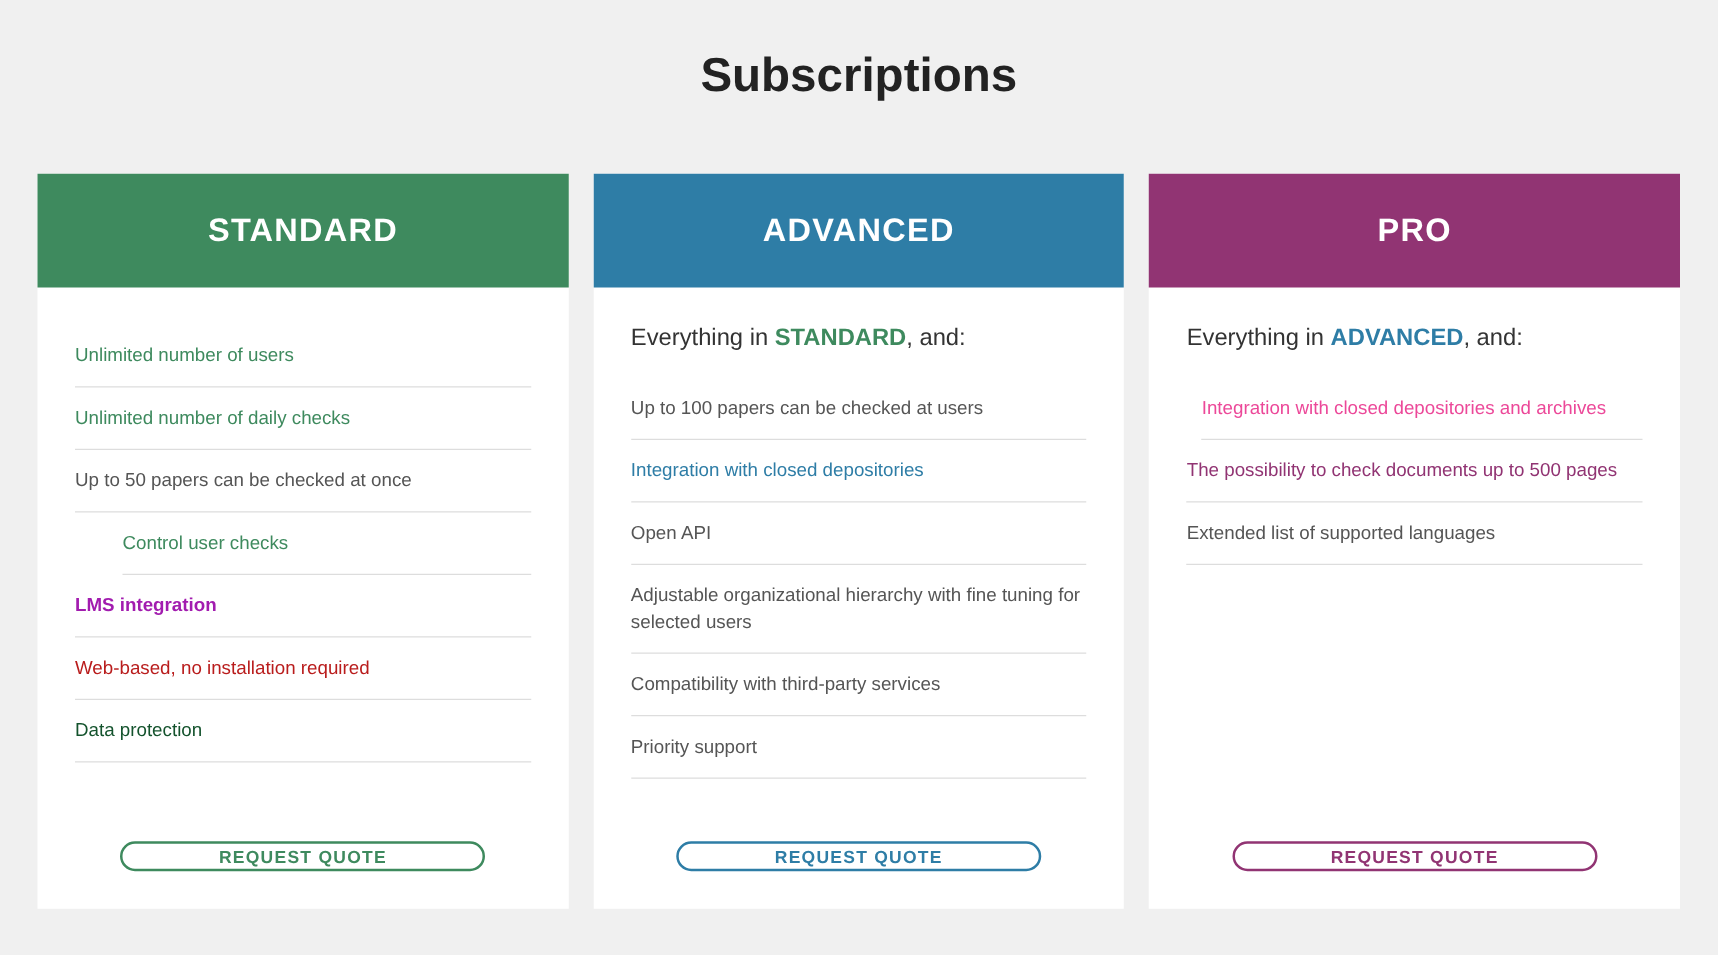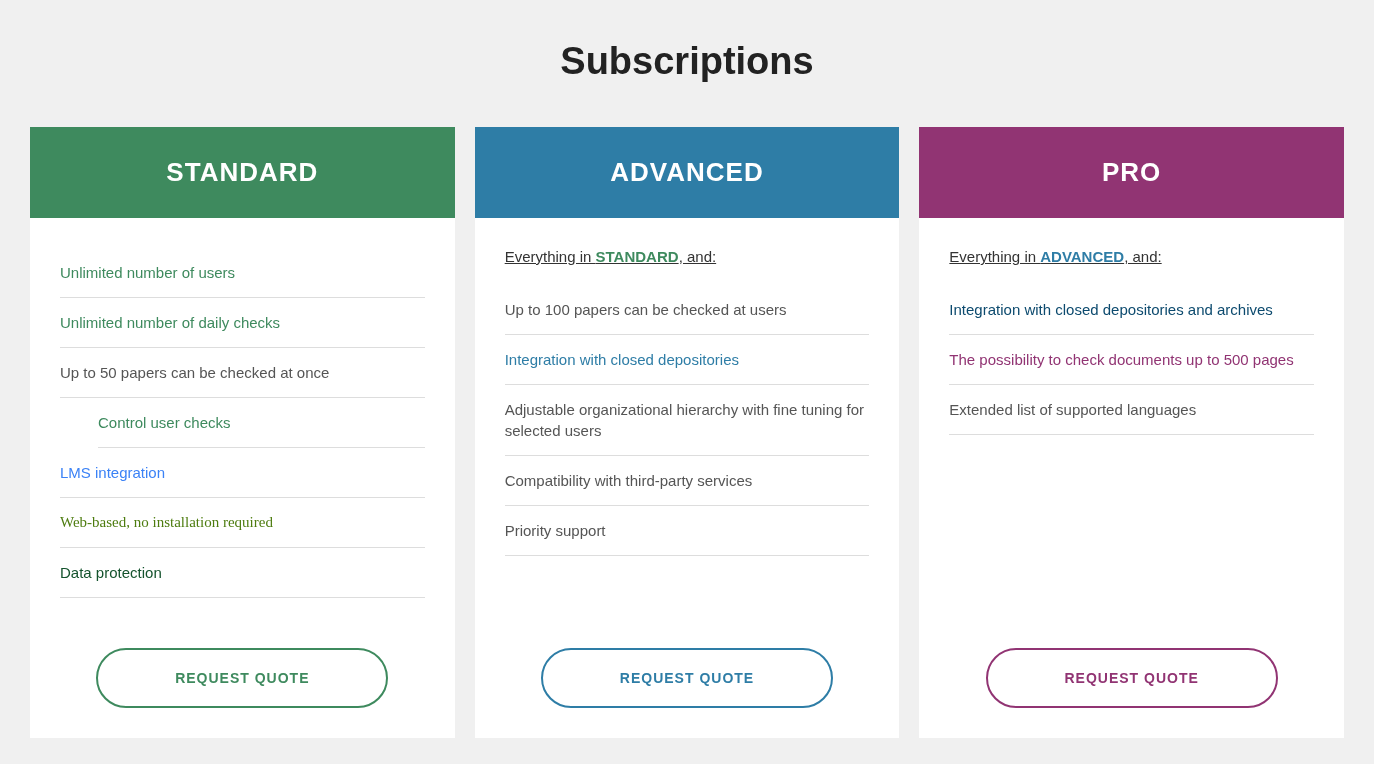--- a/index.html
+++ b/index.html
@@ -16,7 +16,7 @@
       font-size: 38px;
       font-weight: 700;
       color: #222;
-      margin-bottom: 44px;
+      margin-bottom: 56px;
     }
 
     .cards-container {

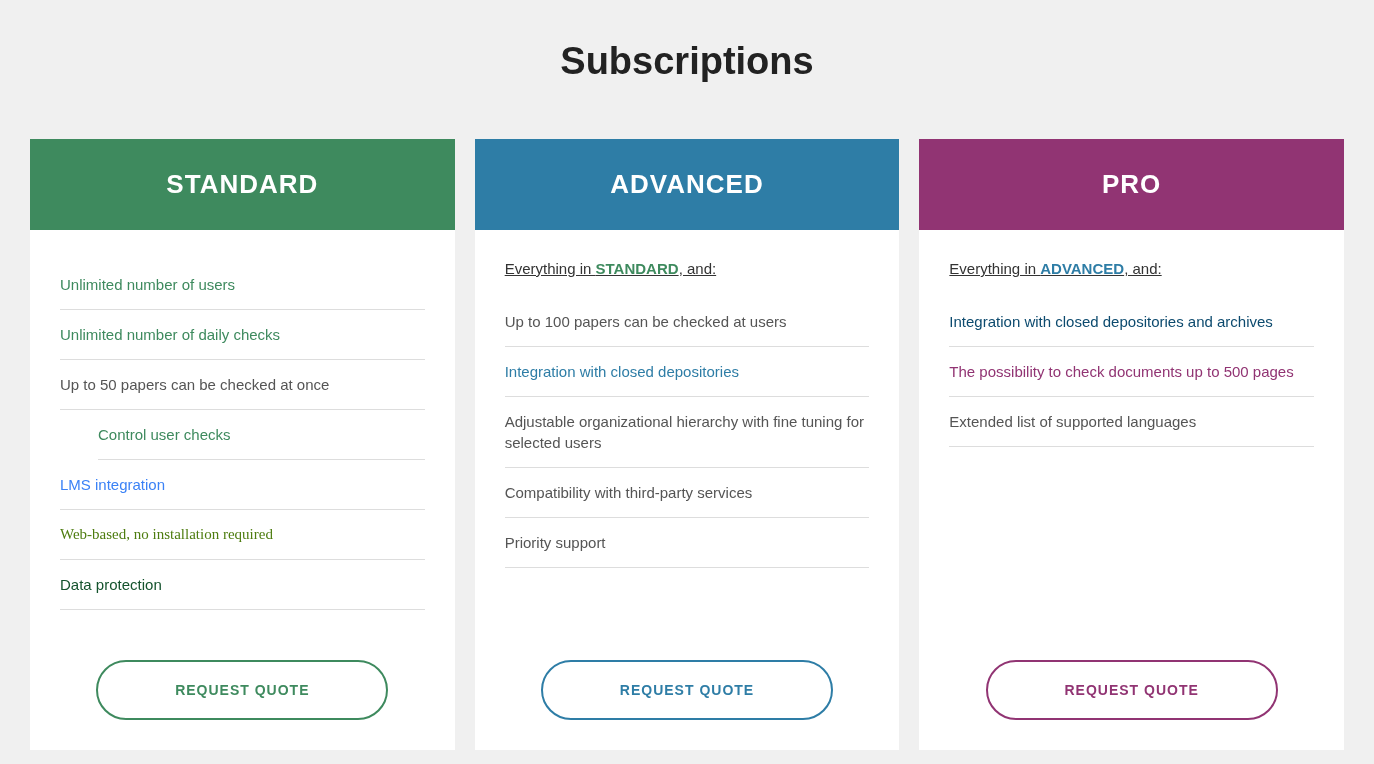--- a/index.html
+++ b/index.html
@@ -60,11 +60,10 @@
     }
 
     .everything-text {
-      font-size: 15px;
+      font-size: 19px;
       font-weight: 400;
       color: #333;
       margin-bottom: 20px;
-      text-decoration: underline;
     }
 
     .everything-text .highlight-standard {

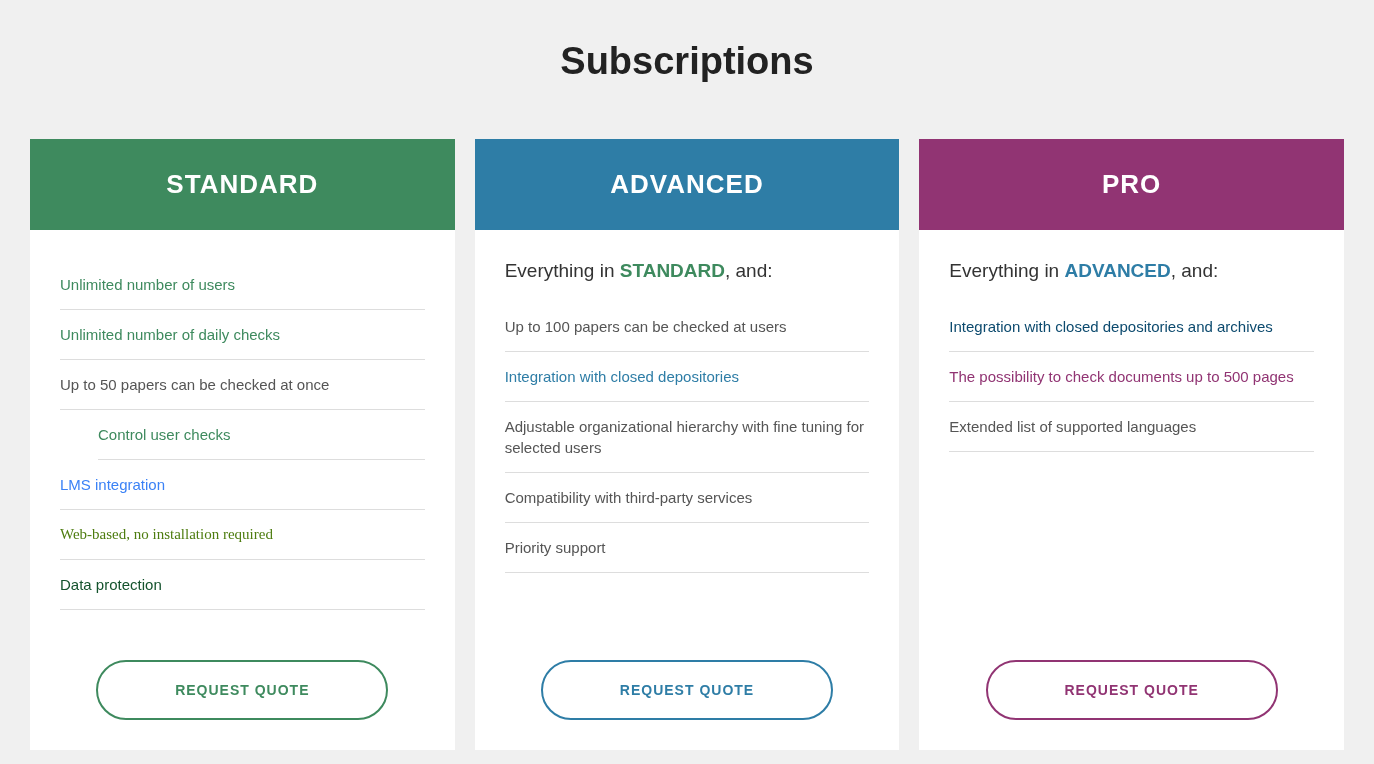--- a/index.html
+++ b/index.html
@@ -170,7 +170,7 @@
       <div class="card-body">
         <div class="everything-text">Everything in <span class="highlight-advanced" style="color: rgb(46, 125, 166);">ADVANCED</span>, and:</div>
         <ul class="feature-list">
-          <li style="color: #0c4a6e;">Integration with closed depositories and archives</li>
+          <li style="color: #ec4899; margin-left: 12px;">Integration with closed depositories and archives</li>
           <li style="color: rgb(145, 52, 115);">The possibility to check documents up to 500 pages</li>
           <li>Extended list of supported languages</li>
         </ul>

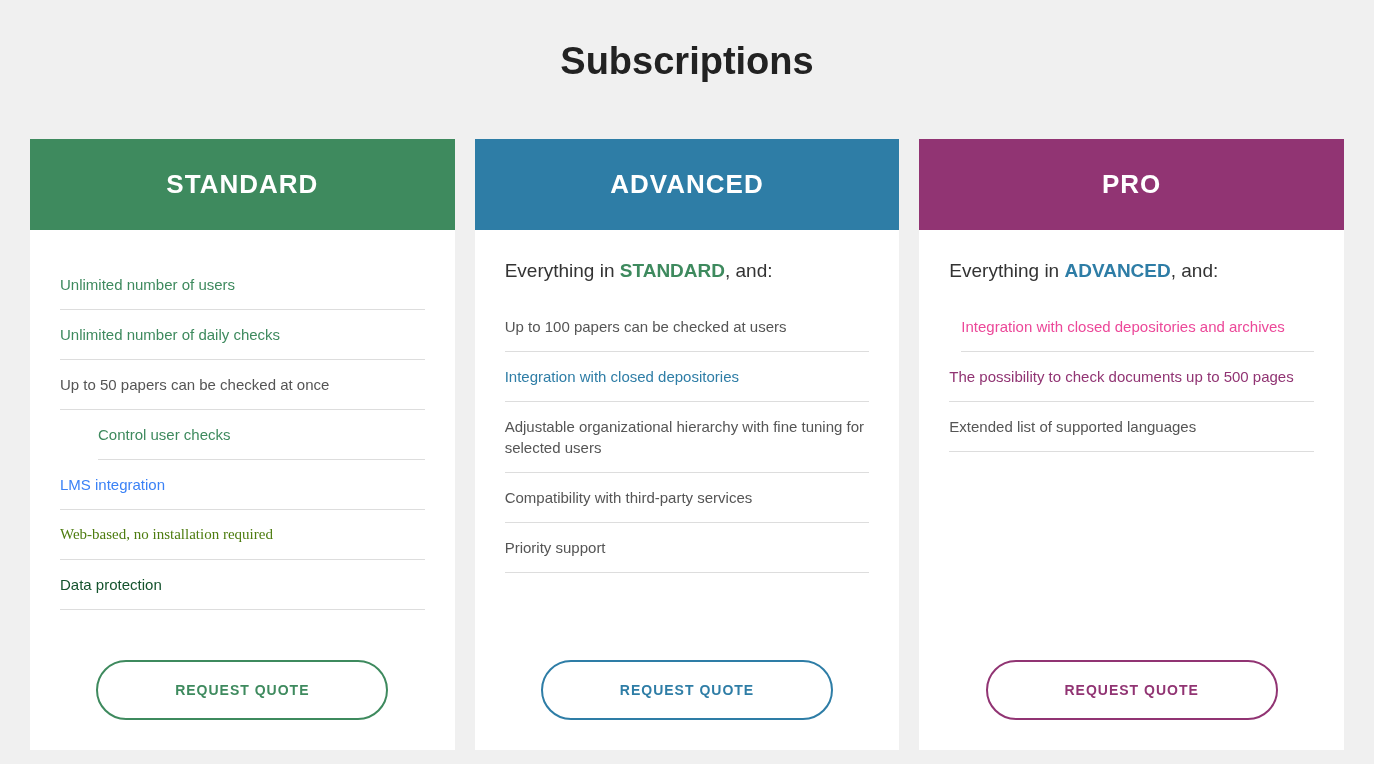--- a/index.html
+++ b/index.html
@@ -156,6 +156,7 @@
         <ul class="feature-list">
           <li>Up to 100 papers can be checked at users</li>
           <li style="color: rgb(46, 125, 166);">Integration with closed depositories</li>
+          <li>Open API</li>
           <li>Adjustable organizational hierarchy with fine tuning for selected users</li>
           <li>Compatibility with third-party services</li>
           <li>Priority support</li>

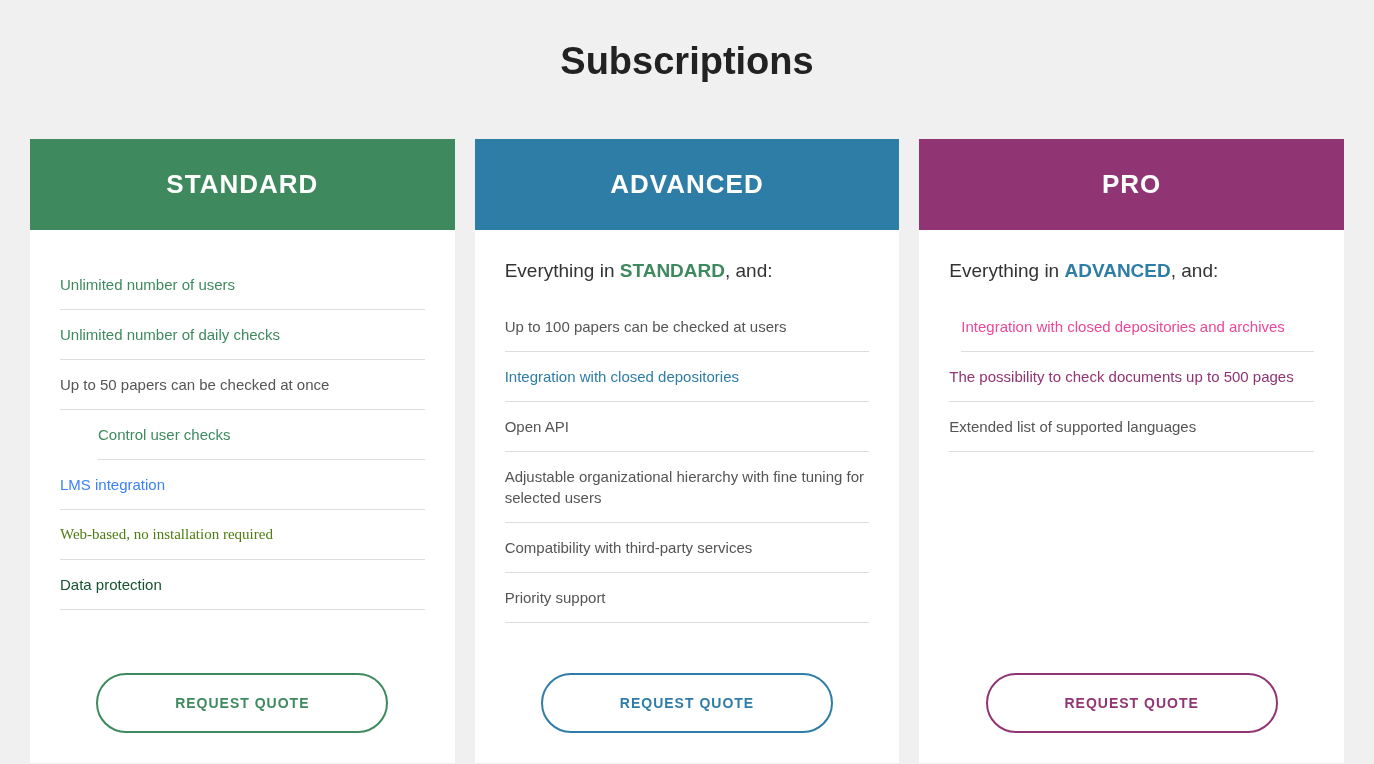--- a/index.html
+++ b/index.html
@@ -140,7 +140,7 @@
           <li style="color: rgb(62, 138, 94);">Unlimited number of daily checks</li>
           <li>Up to 50 papers can be checked at once</li>
           <li style="color: rgb(62, 138, 94); margin-left: 38px;">Control user checks</li>
-          <li style="color: #3b82f6;">LMS integration</li>
+          <li style="color: #a21caf; font-weight: bold;">LMS integration</li>
           <li style="color: #4d7c0f; font-family: Liberation Serif, serif;">Web-based, no installation required</li>
           <li style="color: #14532d;">Data protection</li>
         </ul>

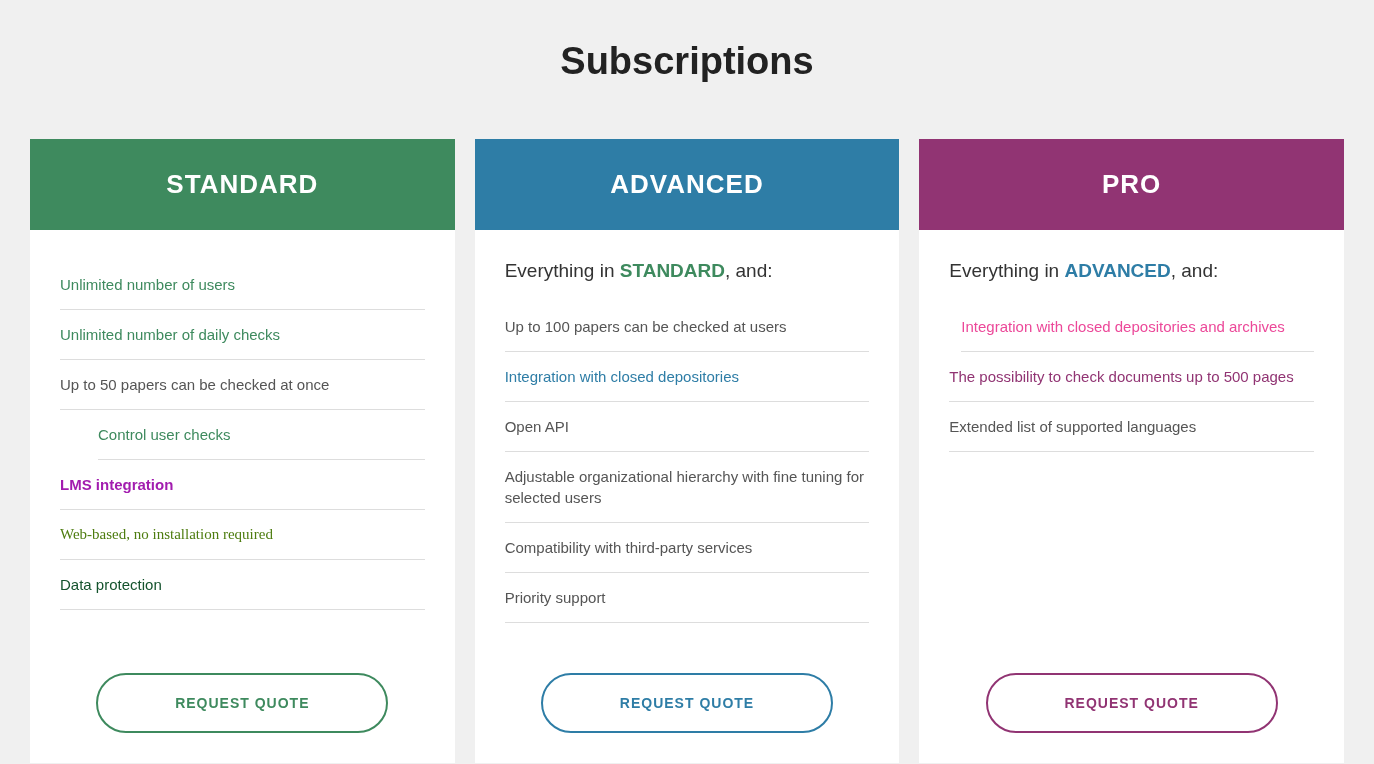--- a/index.html
+++ b/index.html
@@ -141,7 +141,7 @@
           <li>Up to 50 papers can be checked at once</li>
           <li style="color: rgb(62, 138, 94); margin-left: 38px;">Control user checks</li>
           <li style="color: #a21caf; font-weight: bold;">LMS integration</li>
-          <li style="color: #4d7c0f; font-family: Liberation Serif, serif;">Web-based, no installation required</li>
+          <li style="color: #b91c1c;">Web-based, no installation required</li>
           <li style="color: #14532d;">Data protection</li>
         </ul>
       </div>

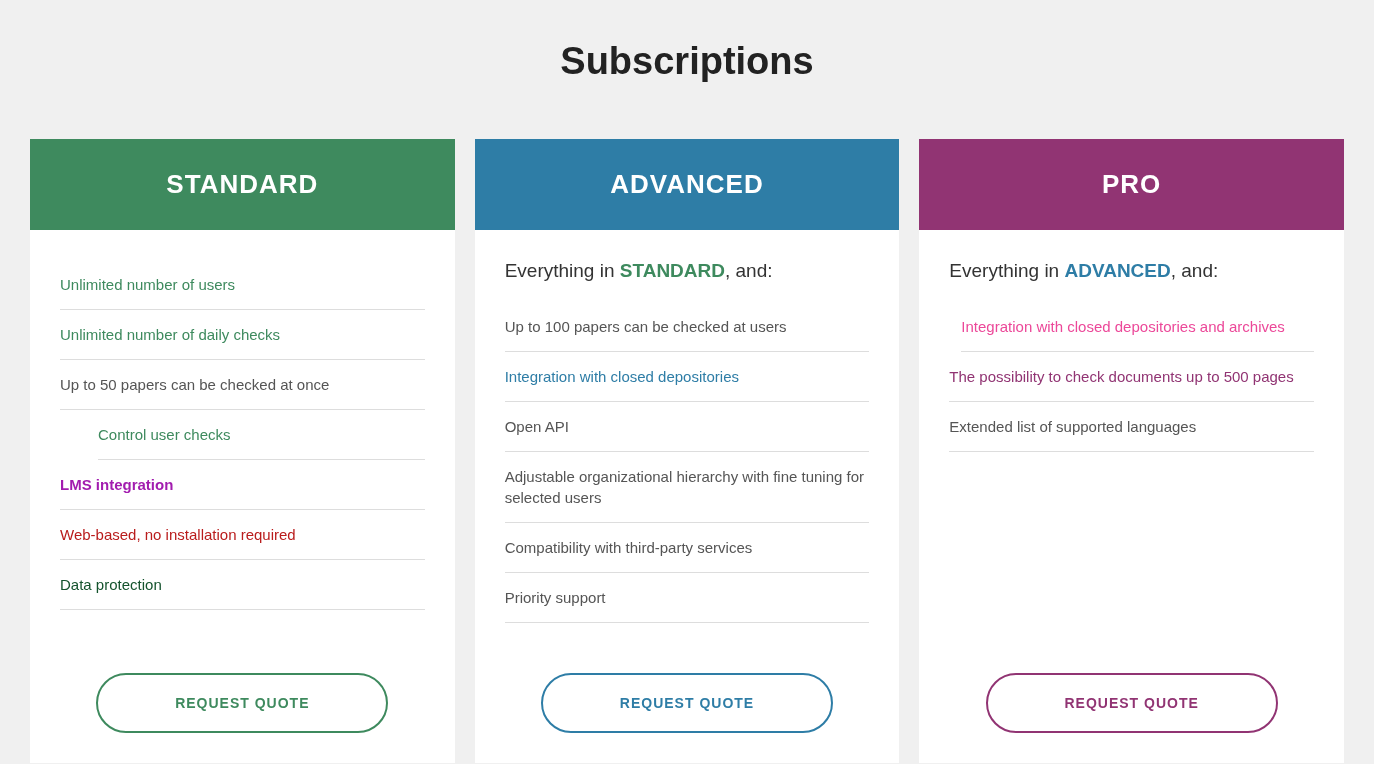--- a/index.html
+++ b/index.html
@@ -99,7 +99,7 @@
 
     .request-btn {
       display: inline-block;
-      padding: 20px 40px;
+      padding: 2px 40px;
       border-radius: 30px;
       font-size: 14px;
       font-weight: 700;

